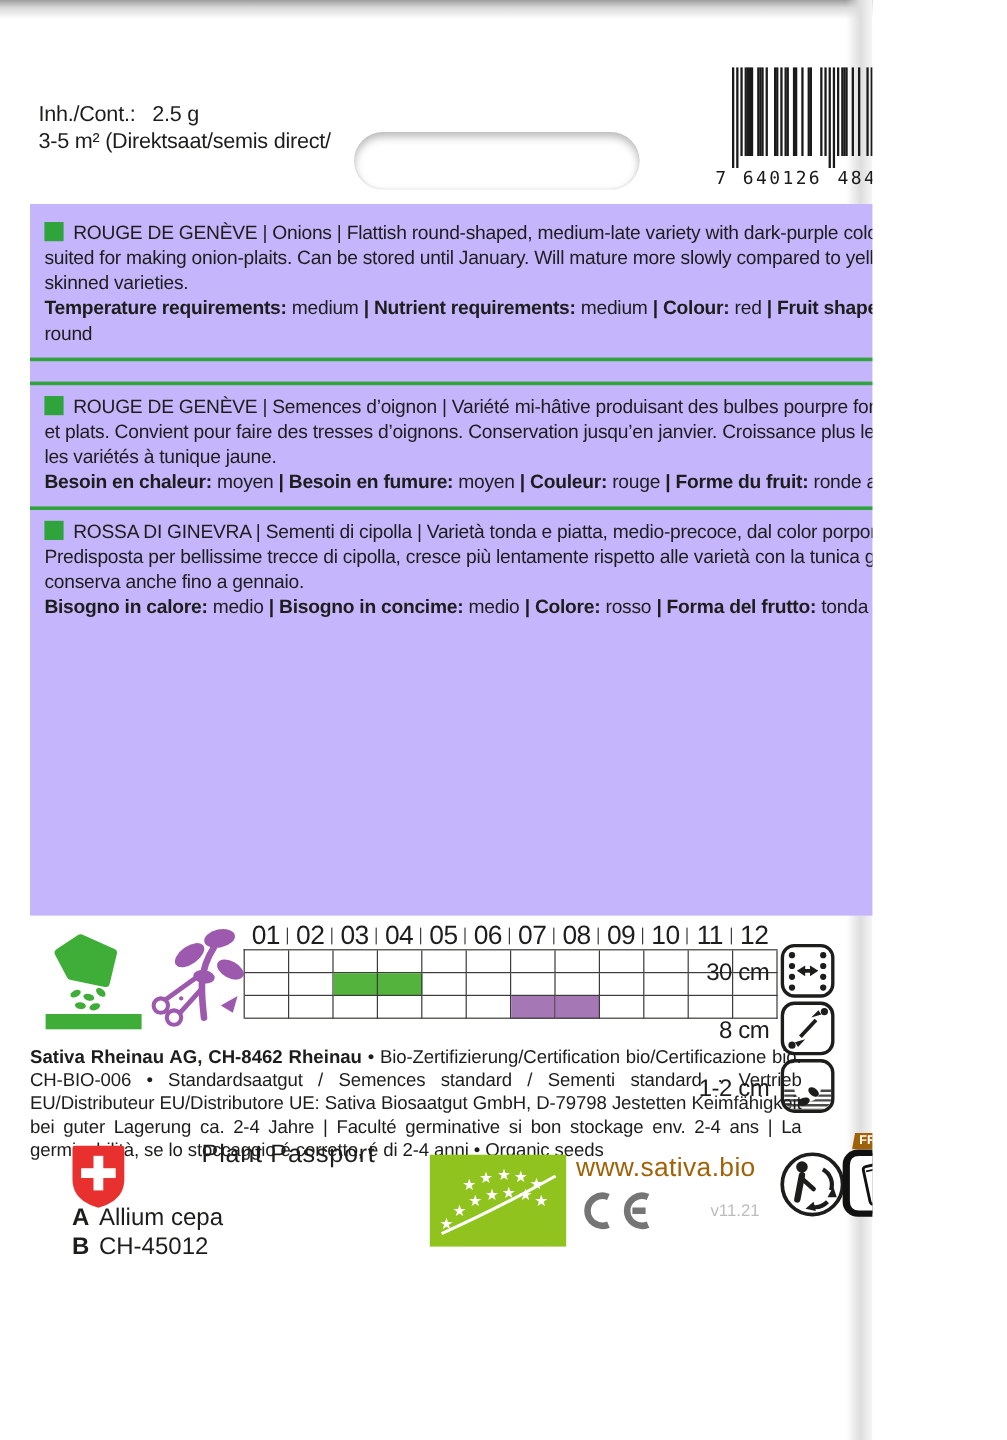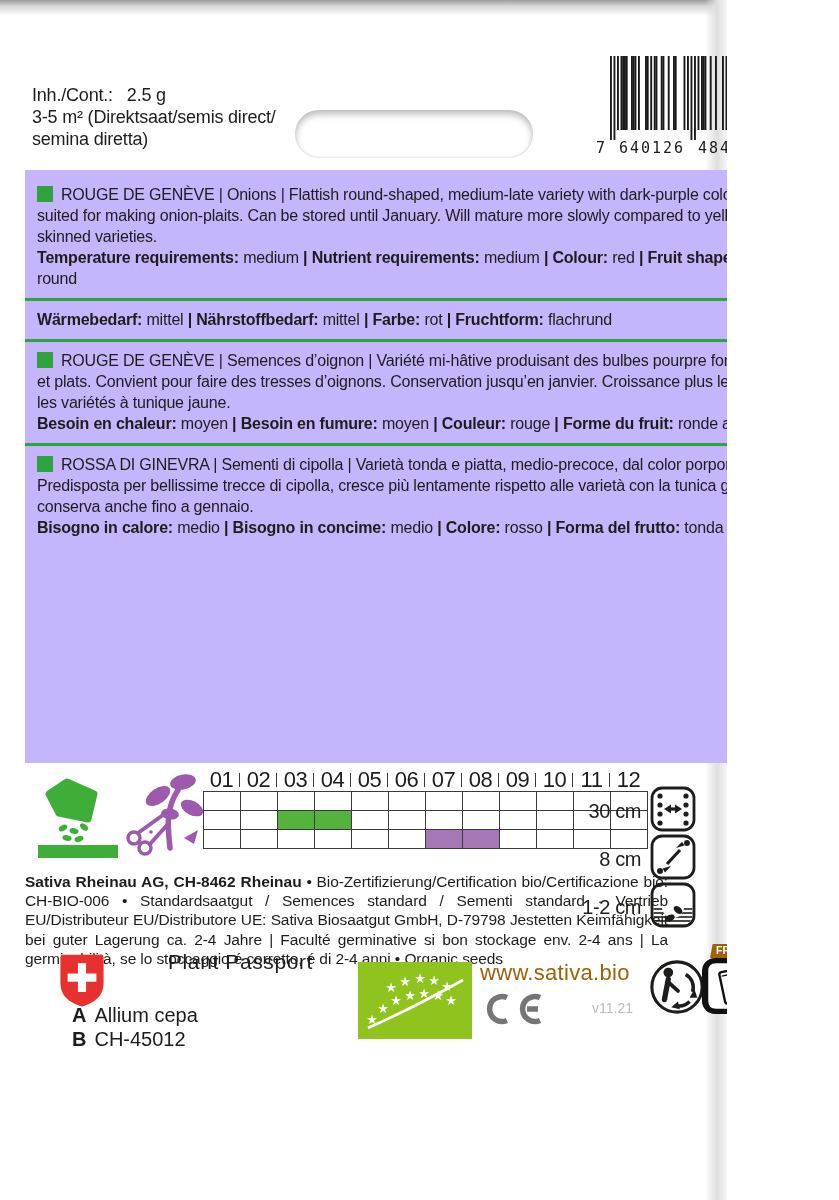--- a/index.html
+++ b/index.html
@@ -65,7 +65,6 @@
   <div class="inh-block">
     <div><span>Inh./Cont.:</span><span class="inh-value">2.5 g</span></div>
     <div>3-5 m² (Direktsaat/semis direct/</div>
-    <div>semina diretta)</div>
   </div>
 
   <div class="euro-slot"></div>

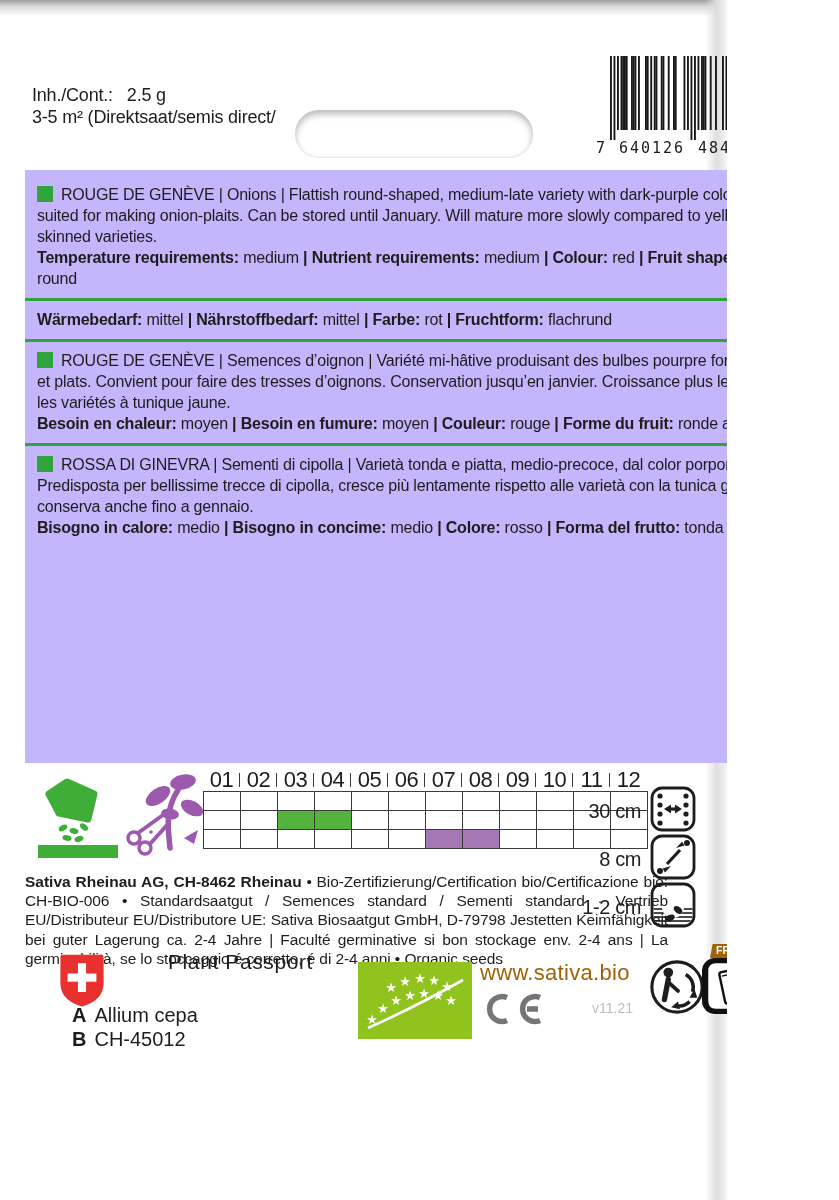--- a/index.html
+++ b/index.html
@@ -131,7 +131,6 @@
           <div class="attrs"><b>Temperature requirements:</b> medium<b> | </b><b>Nutrient requirements:</b> medium<b> | </b><b>Colour:</b> red<b> | </b><b>Fruit shape:</b> flat-round</div>
         </div>
         <div class="lang-block">
-          <div class="attrs"><b>Wärmebedarf:</b> mittel<b> | </b><b>Nährstoffbedarf:</b> mittel<b> | </b><b>Farbe:</b> rot<b> | </b><b>Fruchtform:</b> flachrund</div>
         </div>
         <div class="lang-block">
           <div><span class="bullet"></span>ROUGE DE GENÈVE | Semences d’oignon | Variété mi-hâtive produisant des bulbes pourpre foncé ronds et plats. Convient pour faire des tresses d’oignons. Conservation jusqu’en janvier. Croissance plus lente que les variétés à tunique jaune.</div>

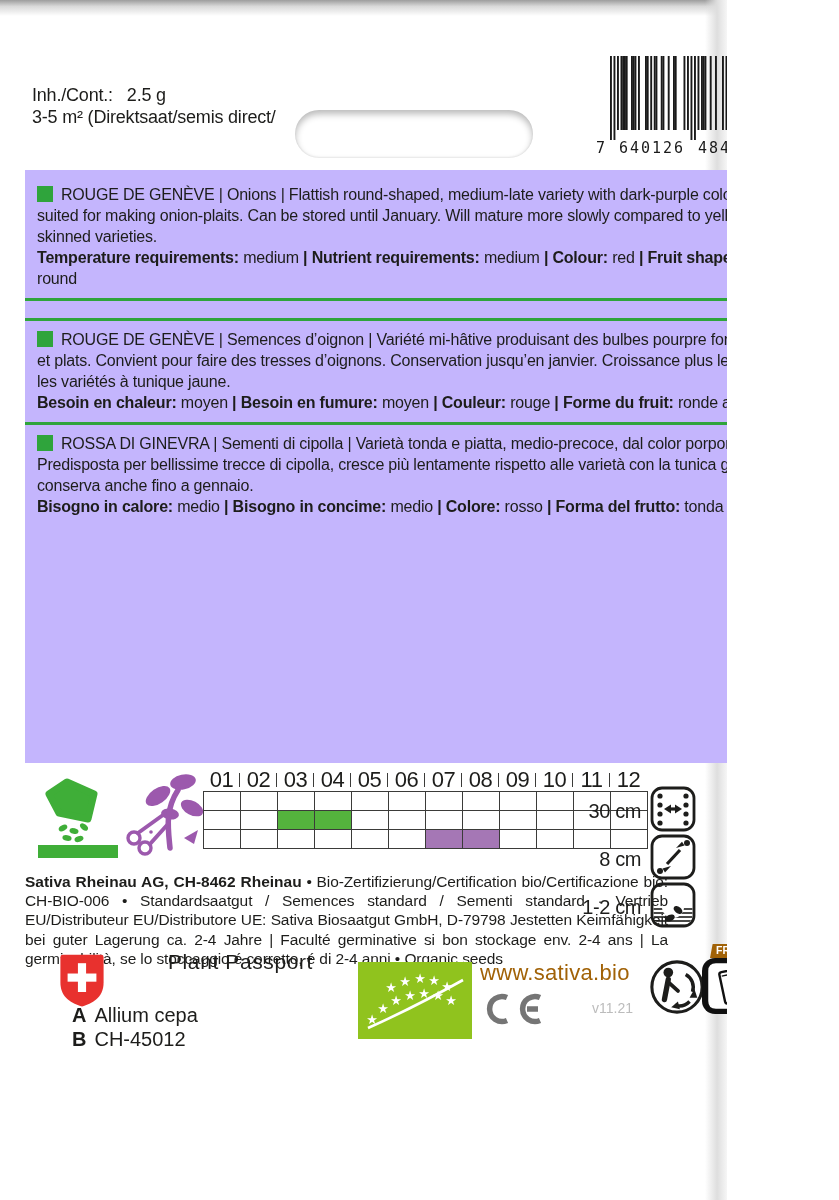--- a/index.html
+++ b/index.html
@@ -42,7 +42,7 @@
   
   .swiss-shield{position:absolute;left:58px;top:952px;}
   .passport-title{position:absolute;left:168px;top:950px;font-size:21px;letter-spacing:0.6px;}
-  .passport-entries{position:absolute;left:72px;top:1003px;font-size:20px;line-height:24px;}
+  .passport-entries{position:absolute;left:60px;top:1003px;font-size:20px;line-height:24px;}
   .passport-entries b{margin-right:8px;}
   
   .eu-logo{position:absolute;left:358px;top:962px;}

